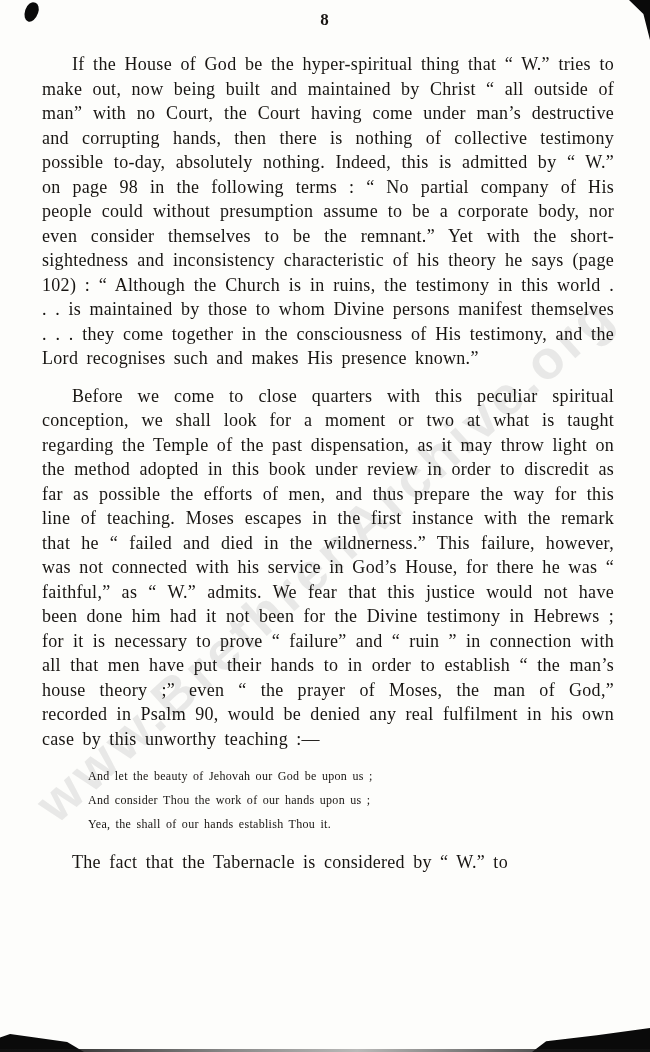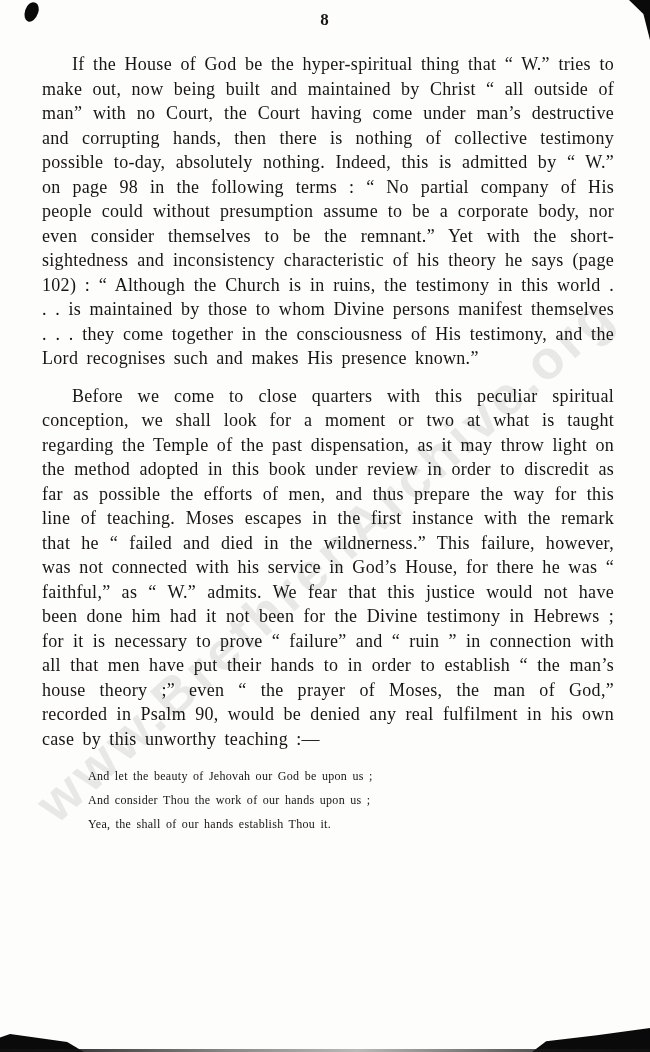--- a/index.html
+++ b/index.html
@@ -115,6 +115,7 @@
       <div>Yea, the shall of our hands establish Thou it.</div>
     </div>
 
+    <p class="para last">The fact that the Tabernacle is considered by “ W.” to</p>
   </div>
 
   <div class="artifact top-left"></div>

